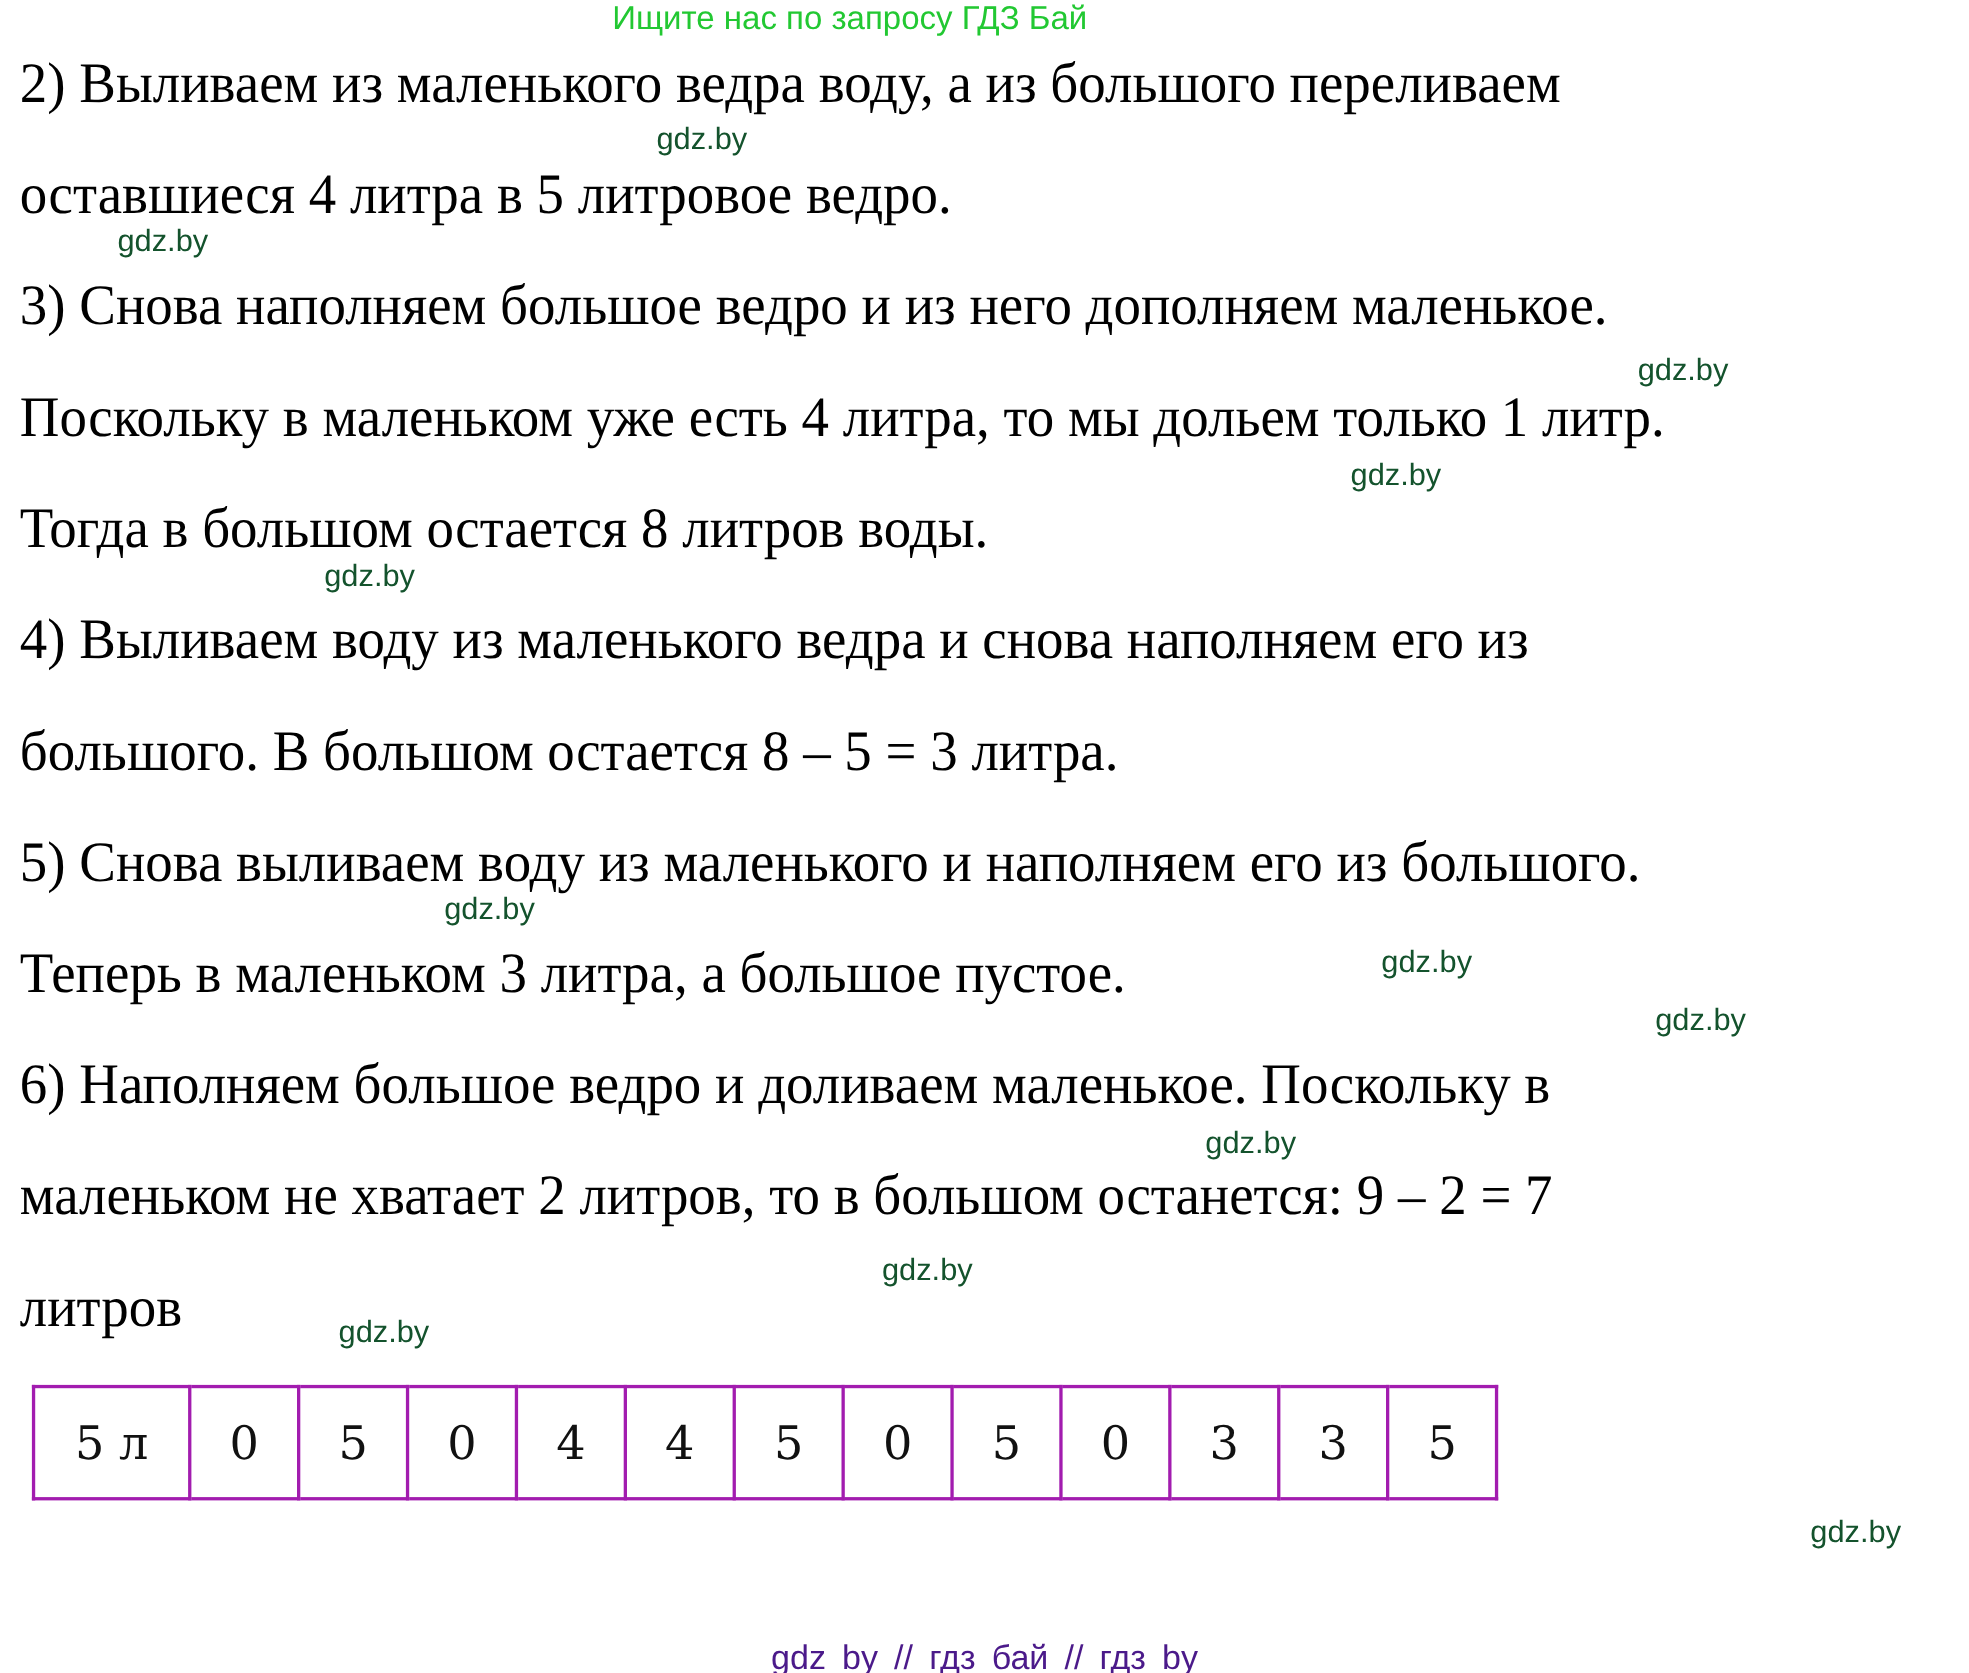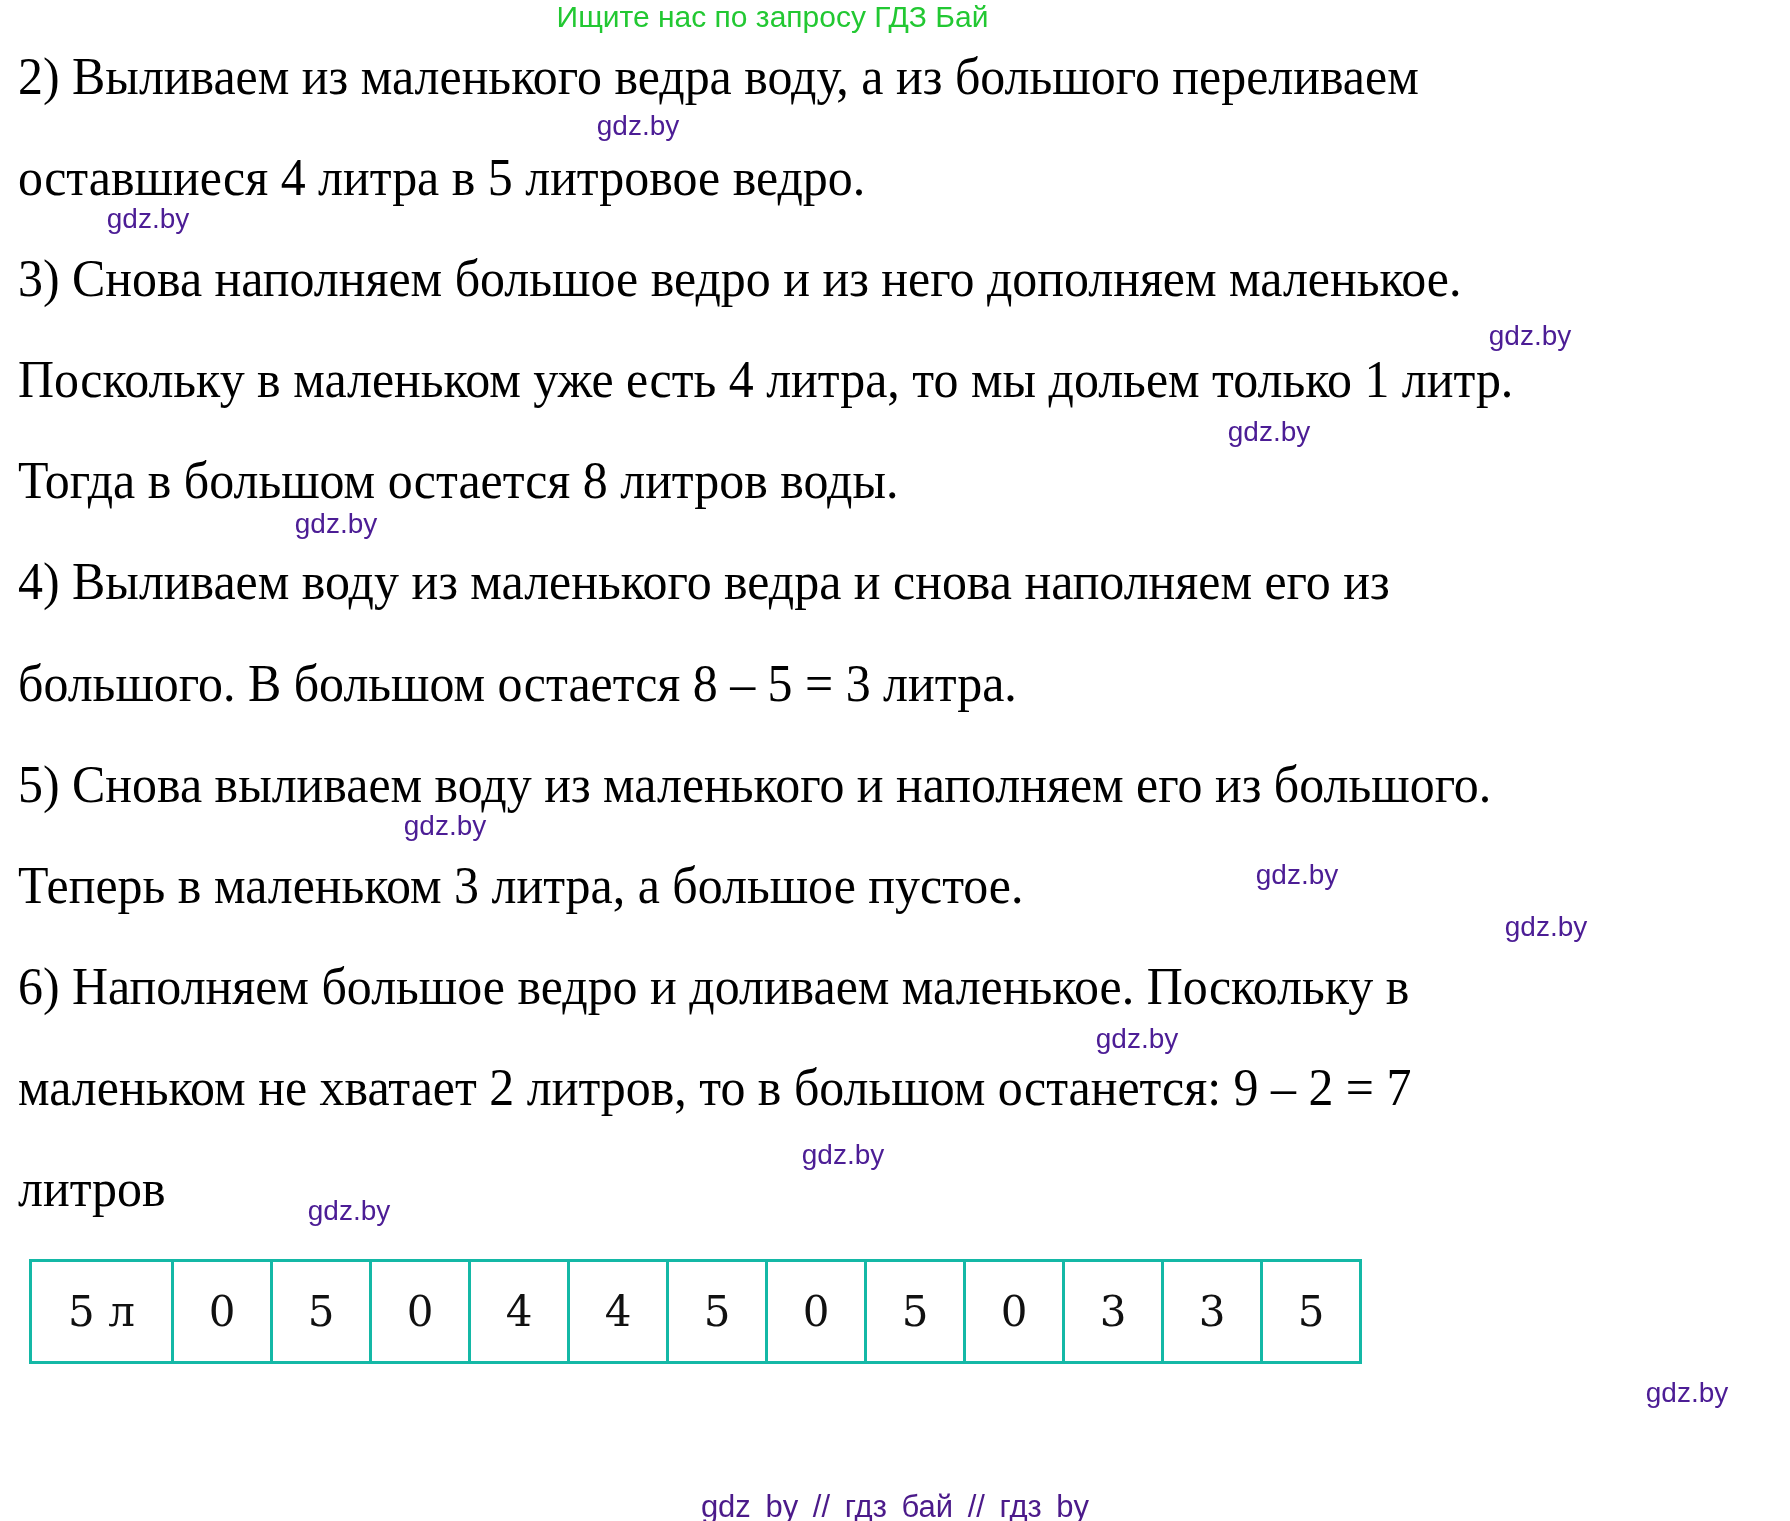--- a/index.html
+++ b/index.html
@@ -17,7 +17,7 @@
   .wm {
     position: absolute; white-space: nowrap;
     font-family: "Liberation Sans", sans-serif; font-size: 28px; line-height: 32px;
-    color: #4c1d95; transform: translate(-50%, -50%);
+    color: #14532d; transform: translate(-50%, -50%);
   }
   .table {
     position: absolute; left: 29px; top: 1259px;

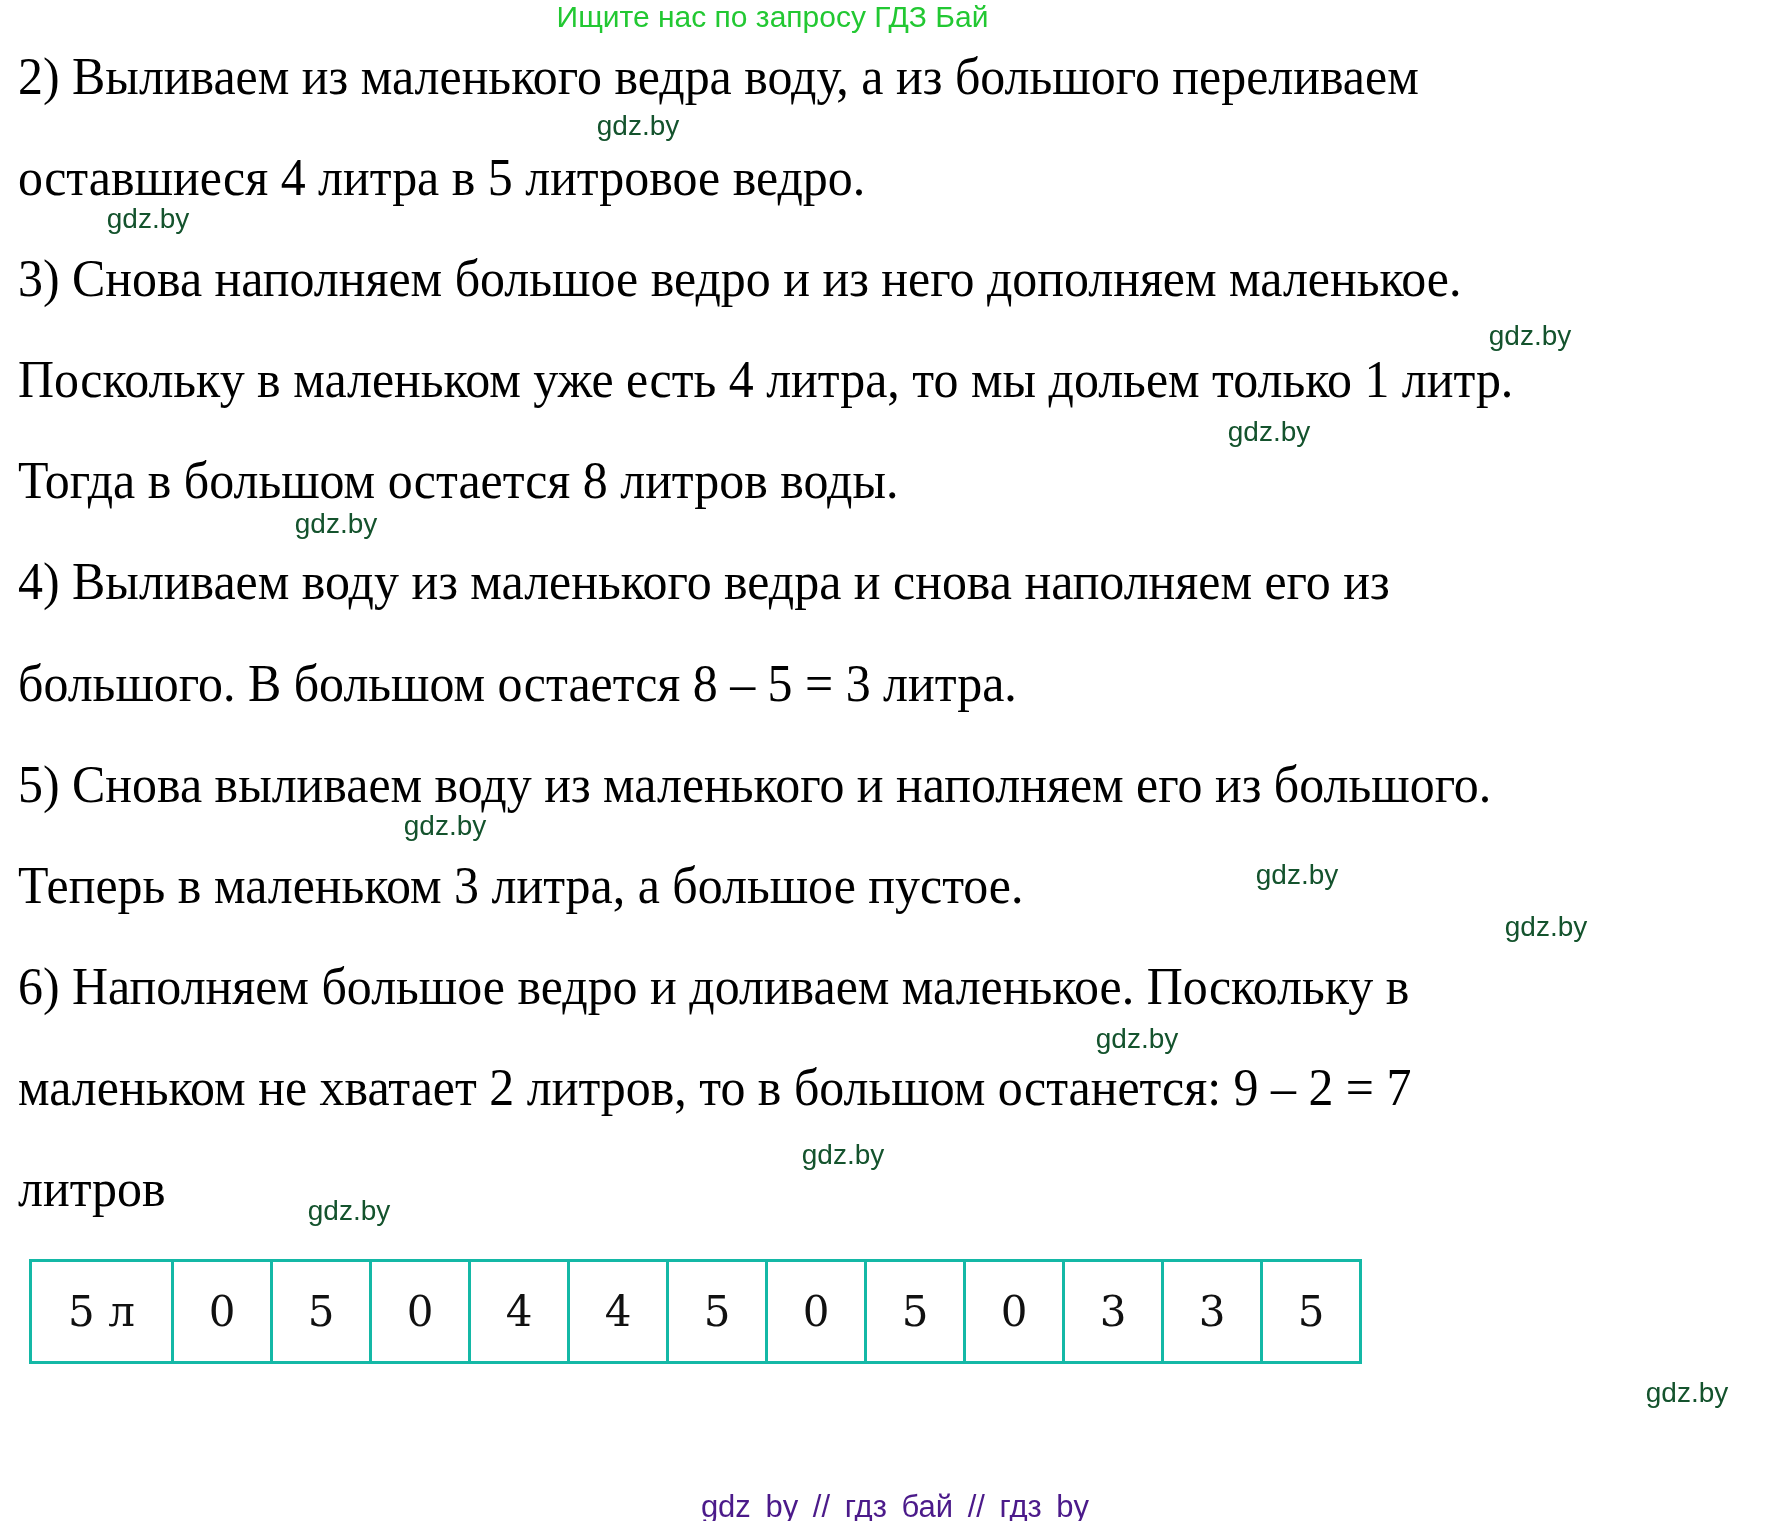--- a/index.html
+++ b/index.html
@@ -25,7 +25,7 @@
     font-family: "DejaVu Serif", serif; font-size: 42px; color: #111;
   }
   .table td {
-    border: 3px solid #14b8a6; text-align: center; vertical-align: middle;
+    border: 3px solid #a21caf; text-align: center; vertical-align: middle;
     height: 99px; width: 96px; padding: 0;
   }
   .table td.head { width: 139px; }

